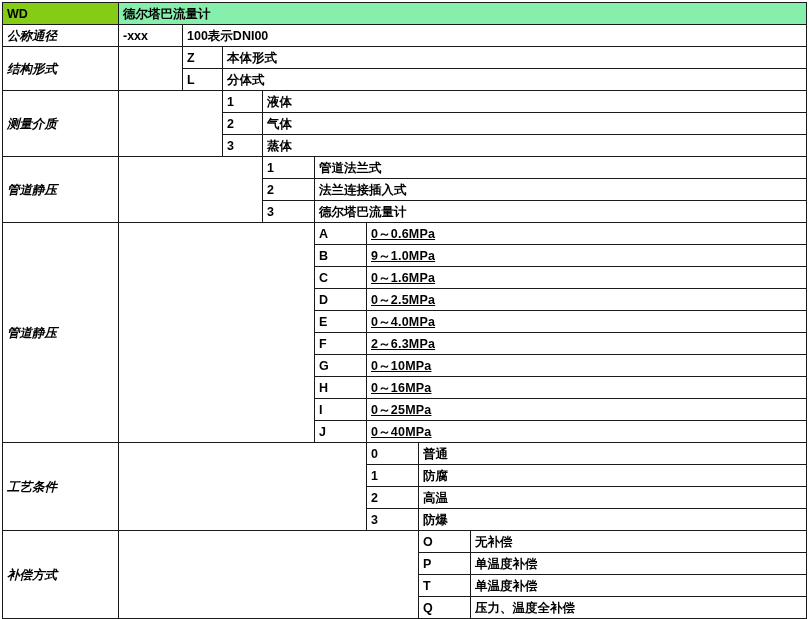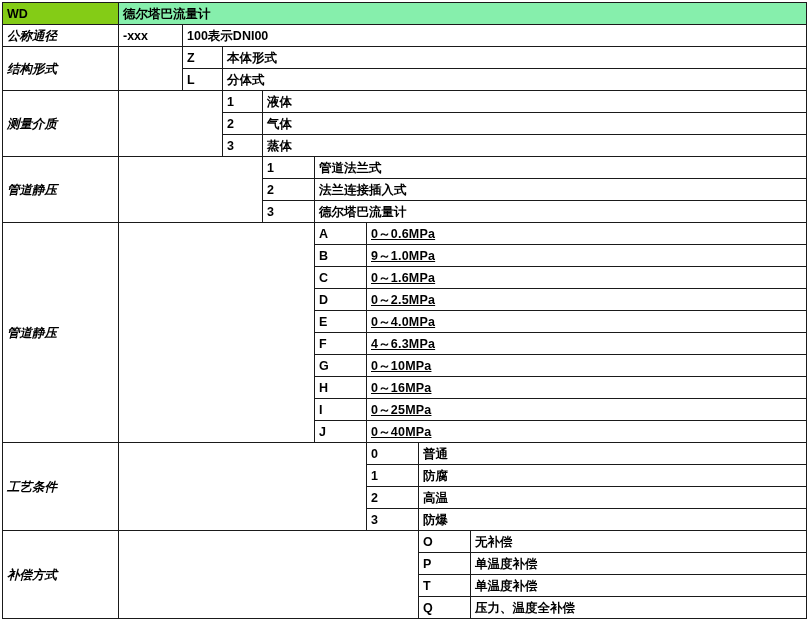--- a/index.html
+++ b/index.html
@@ -150,7 +150,7 @@
     </tr>
     <tr>
       <td class="code">F</td>
-      <td class="mpa" colspan="5">4～6.3MPa</td>
+      <td class="mpa" colspan="5">2～6.3MPa</td>
     </tr>
     <tr>
       <td class="code">G</td>

